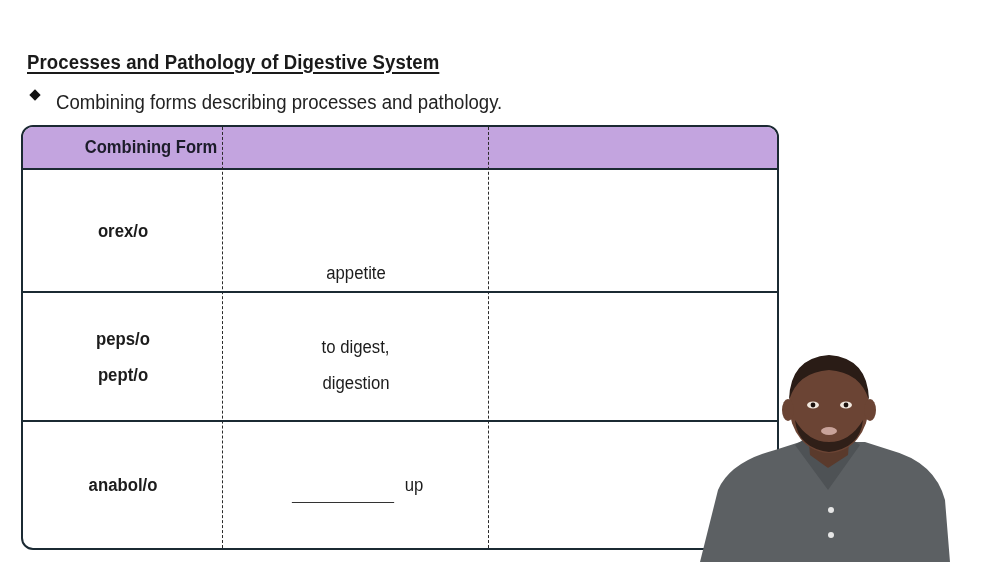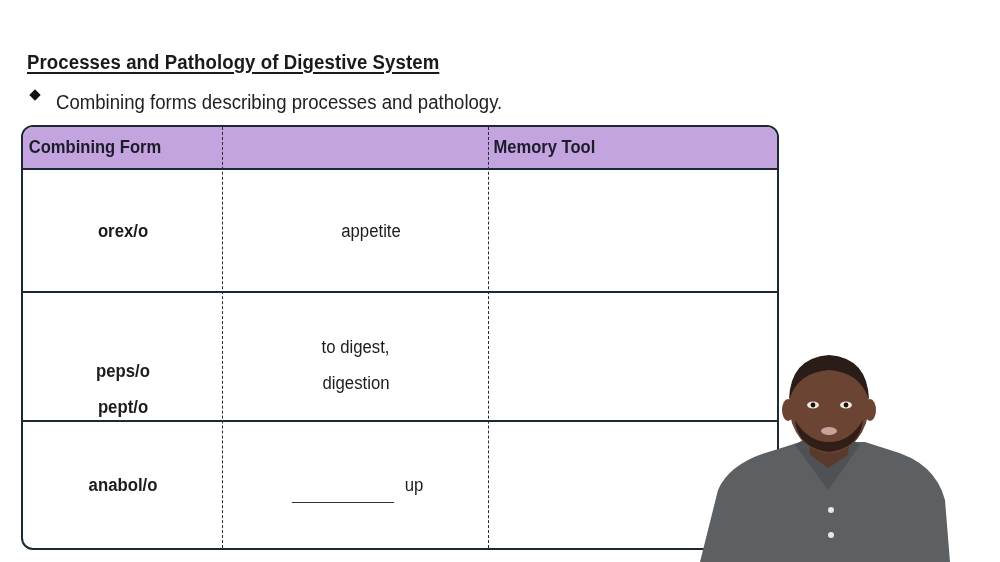--- a/index.html
+++ b/index.html
@@ -72,7 +72,7 @@
       height: 41px;
       display: flex;
       align-items: center;
-      justify-content: flex-start;
+      justify-content: flex-end;
       font-weight: bold;
       font-size: 18px;
       color: #1c1c2a;

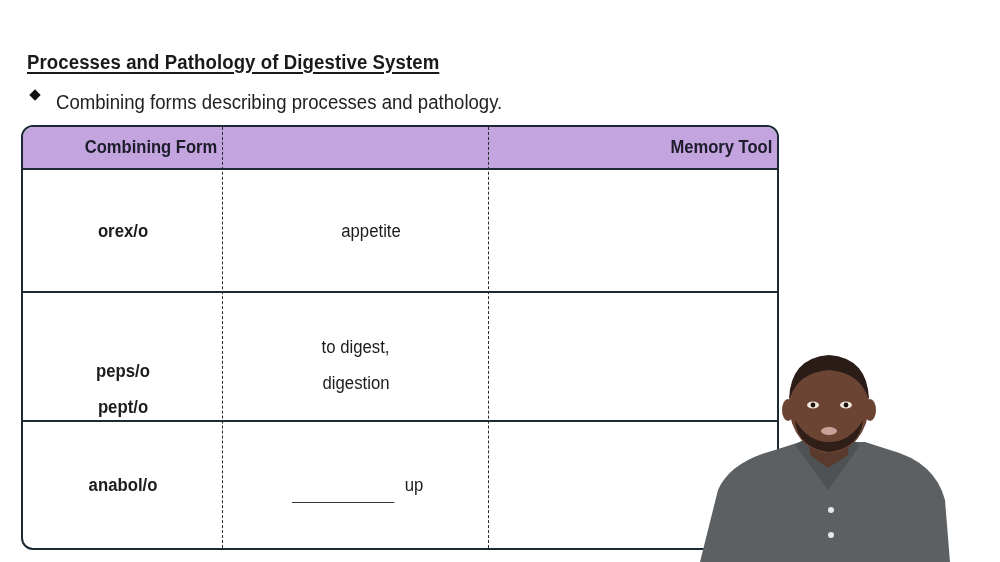--- a/index.html
+++ b/index.html
@@ -136,9 +136,6 @@
     <div class="th" style="left:0;width:200px;">
         <span>Combining Form</span>
       </div>
-    <div class="th" style="left:466px;width:288px;">
-        <span>Memory Tool</span>
-      </div>
   </div>
 
   <div class="vdash" style="left:199px;"></div>

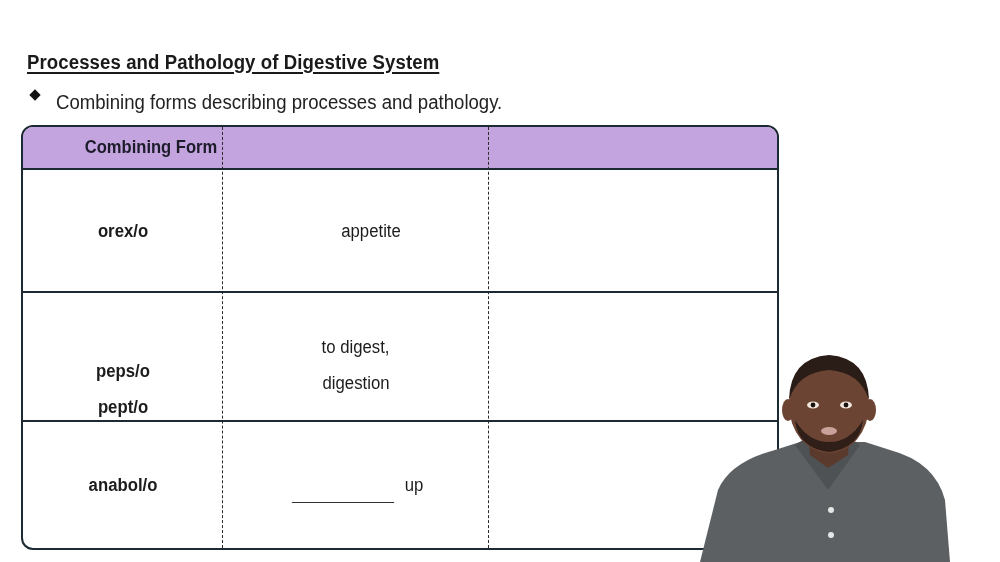--- a/index.html
+++ b/index.html
@@ -147,7 +147,7 @@
   <div class="cell bold" style="left:0;width:200px;top:43px;height:121px;">
     <span>orex/o</span>
   </div>
-  <div class="cell" style="left:215px;width:266px;top:43px;height:121px;">
+  <div class="cell" style="left:200px;width:266px;top:43px;height:121px;justify-content:flex-end;">
     <span>appetite</span>
   </div>
   <div class="cell" style="left:466px;width:288px;top:43px;height:121px;"></div>

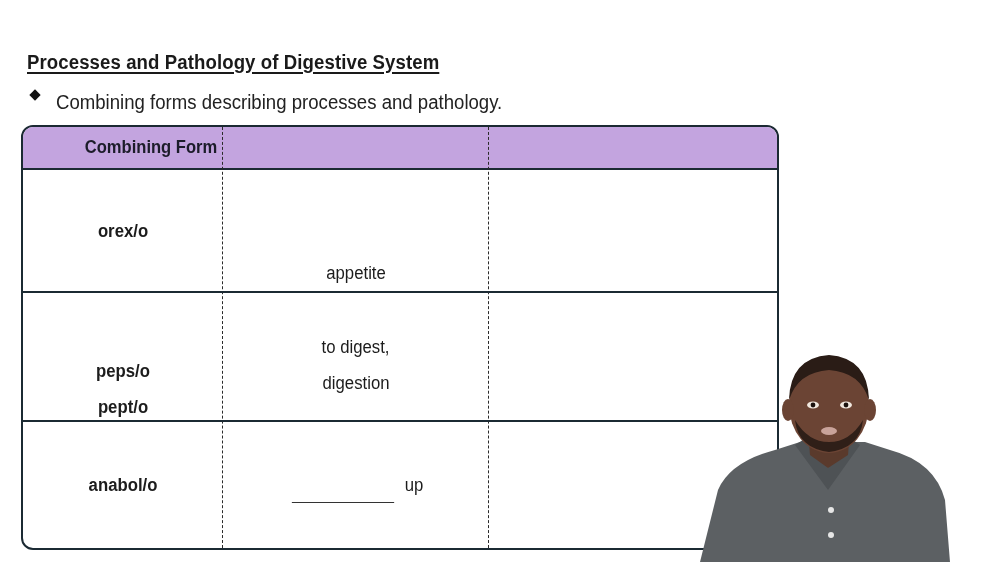--- a/index.html
+++ b/index.html
@@ -152,7 +152,7 @@
   </div>
   <div class="cell" style="left:466px;width:288px;top:43px;height:121px;"></div>
 
-  <div class="cell bold" style="left:0;width:200px;top:166px;height:127px;margin-top:32px;">
+  <div class="cell bold" style="left:0;width:200px;top:166px;height:127px;">
     <span>peps/o</span>
     <span>pept/o</span>
   </div>

